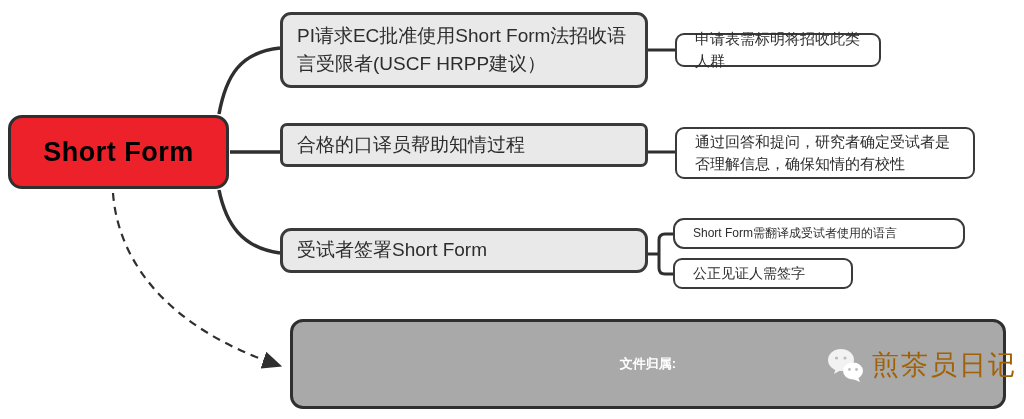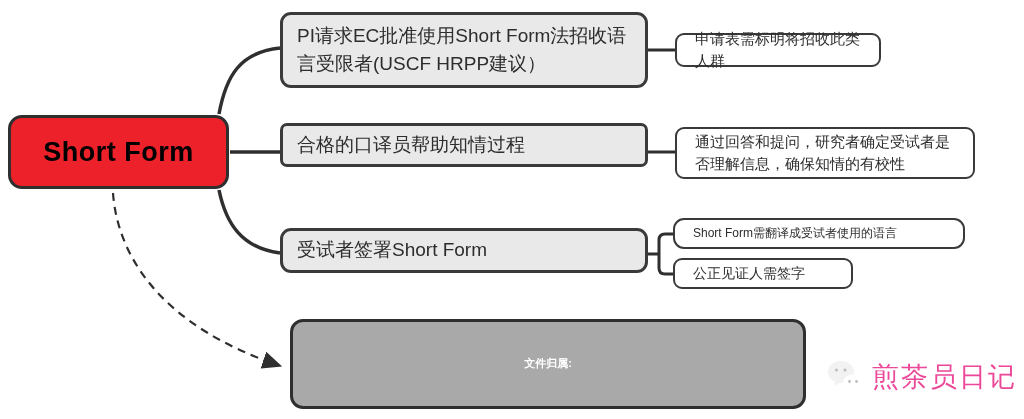--- a/index.html
+++ b/index.html
@@ -61,7 +61,7 @@
   .note4 { left: 673px; top: 258px; width: 180px; height: 31px; font-size: 14px; }
 
   .footer-box {
-    left: 290px; top: 319px; width: 516px; height: 90px;
+    left: 290px; top: 319px; width: 716px; height: 90px;
     background: #a9a9a9;
     border: 3px solid #2f2f2f;
     border-radius: 13px;
@@ -69,7 +69,7 @@
     align-items: center; justify-content: center;
     color: #ffffff;
     font-weight: bold;
-    font-size: 11px;
+    font-size: 13px;
     line-height: 1.62;
     text-align: center;
   }

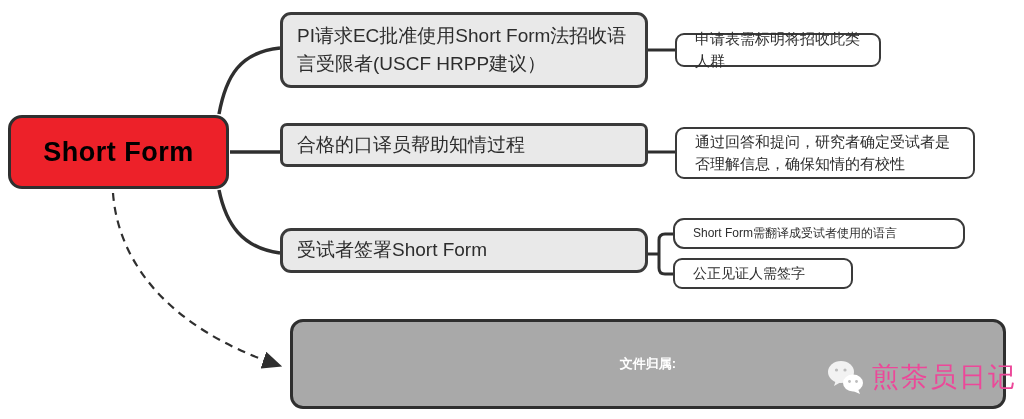--- a/index.html
+++ b/index.html
@@ -76,10 +76,10 @@
 
   .watermark {
     position: absolute;
-    left: 824px; top: 356px;
+    left: 824px; top: 344px;
     display: flex; align-items: center;
     z-index: 3;
-    color: #ec4899;
+    color: #a16207;
     justify-content: space-between;
   }
   .wm-icon { position: relative; width: 42px; height: 42px; margin-right: 6px; }

